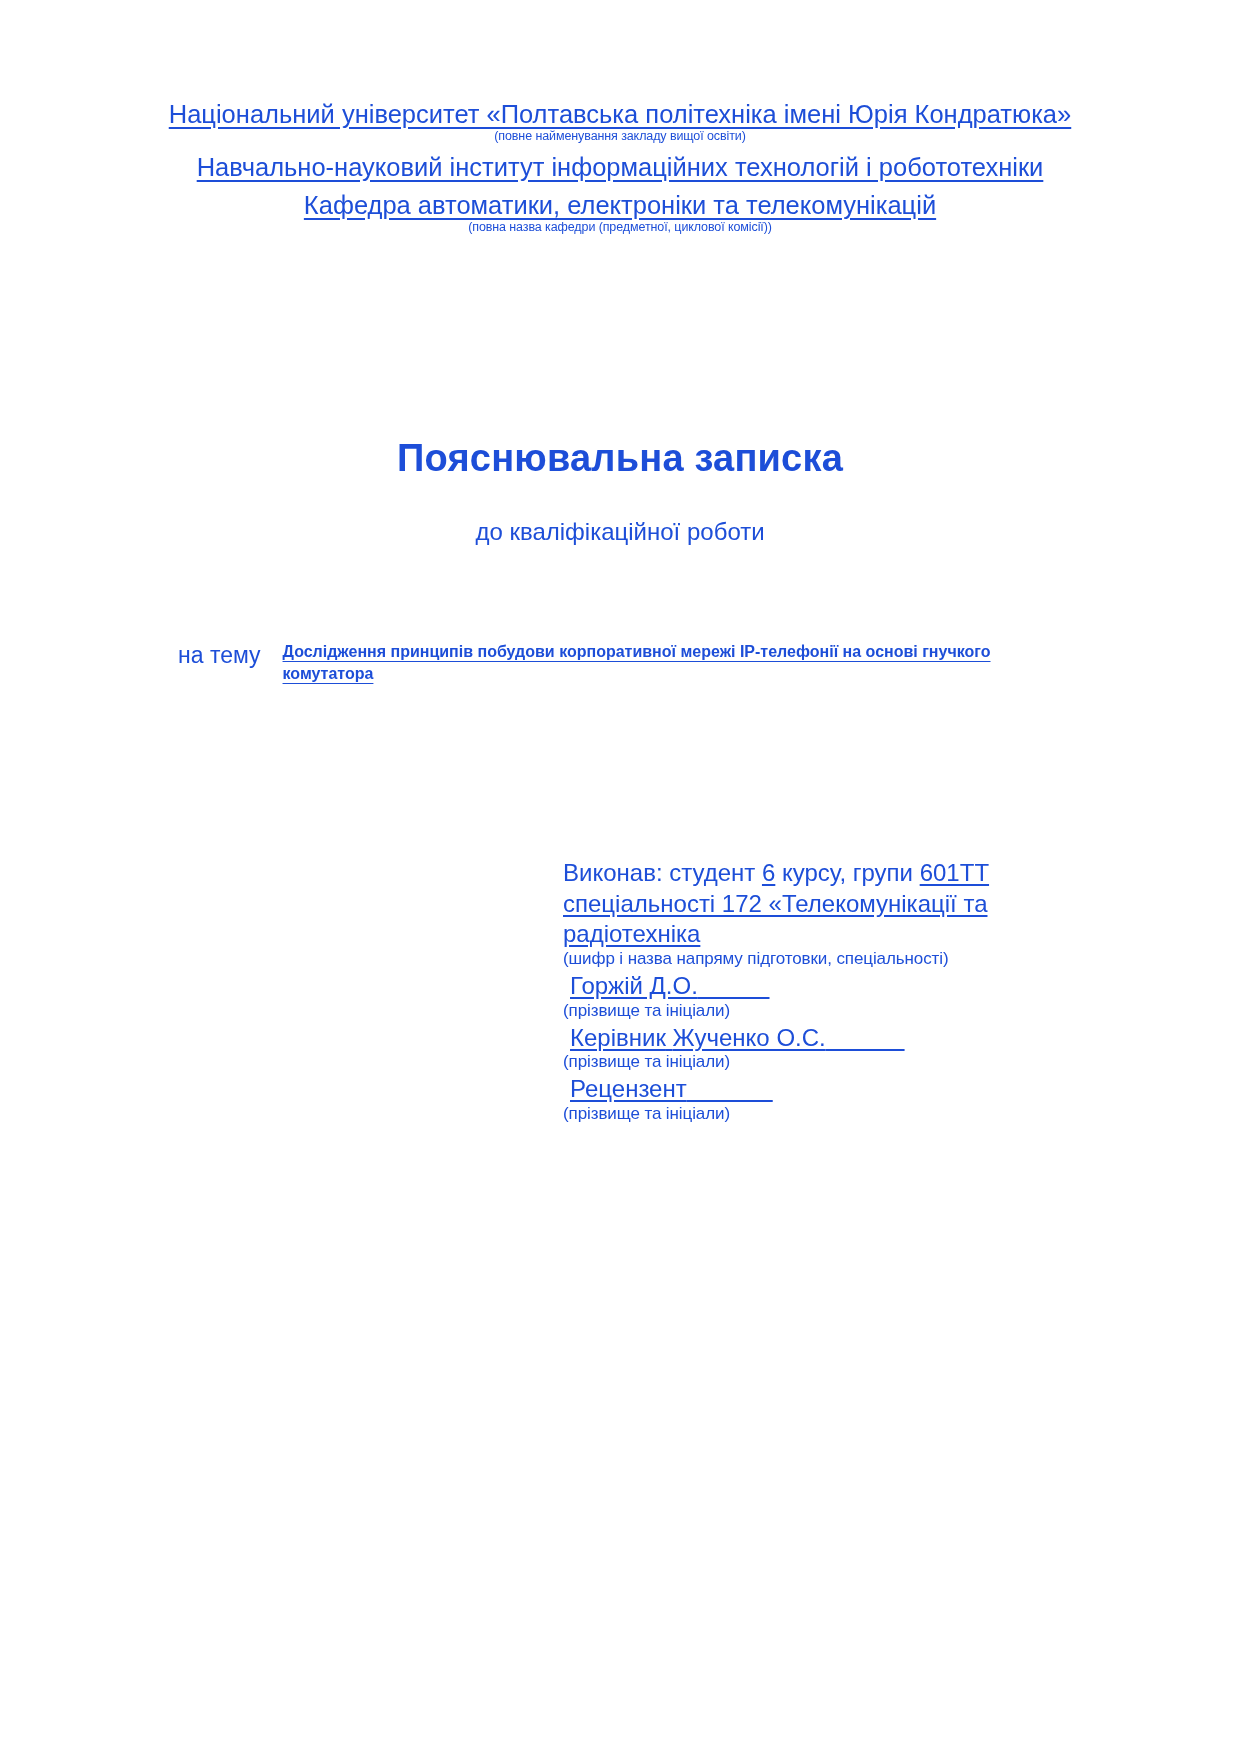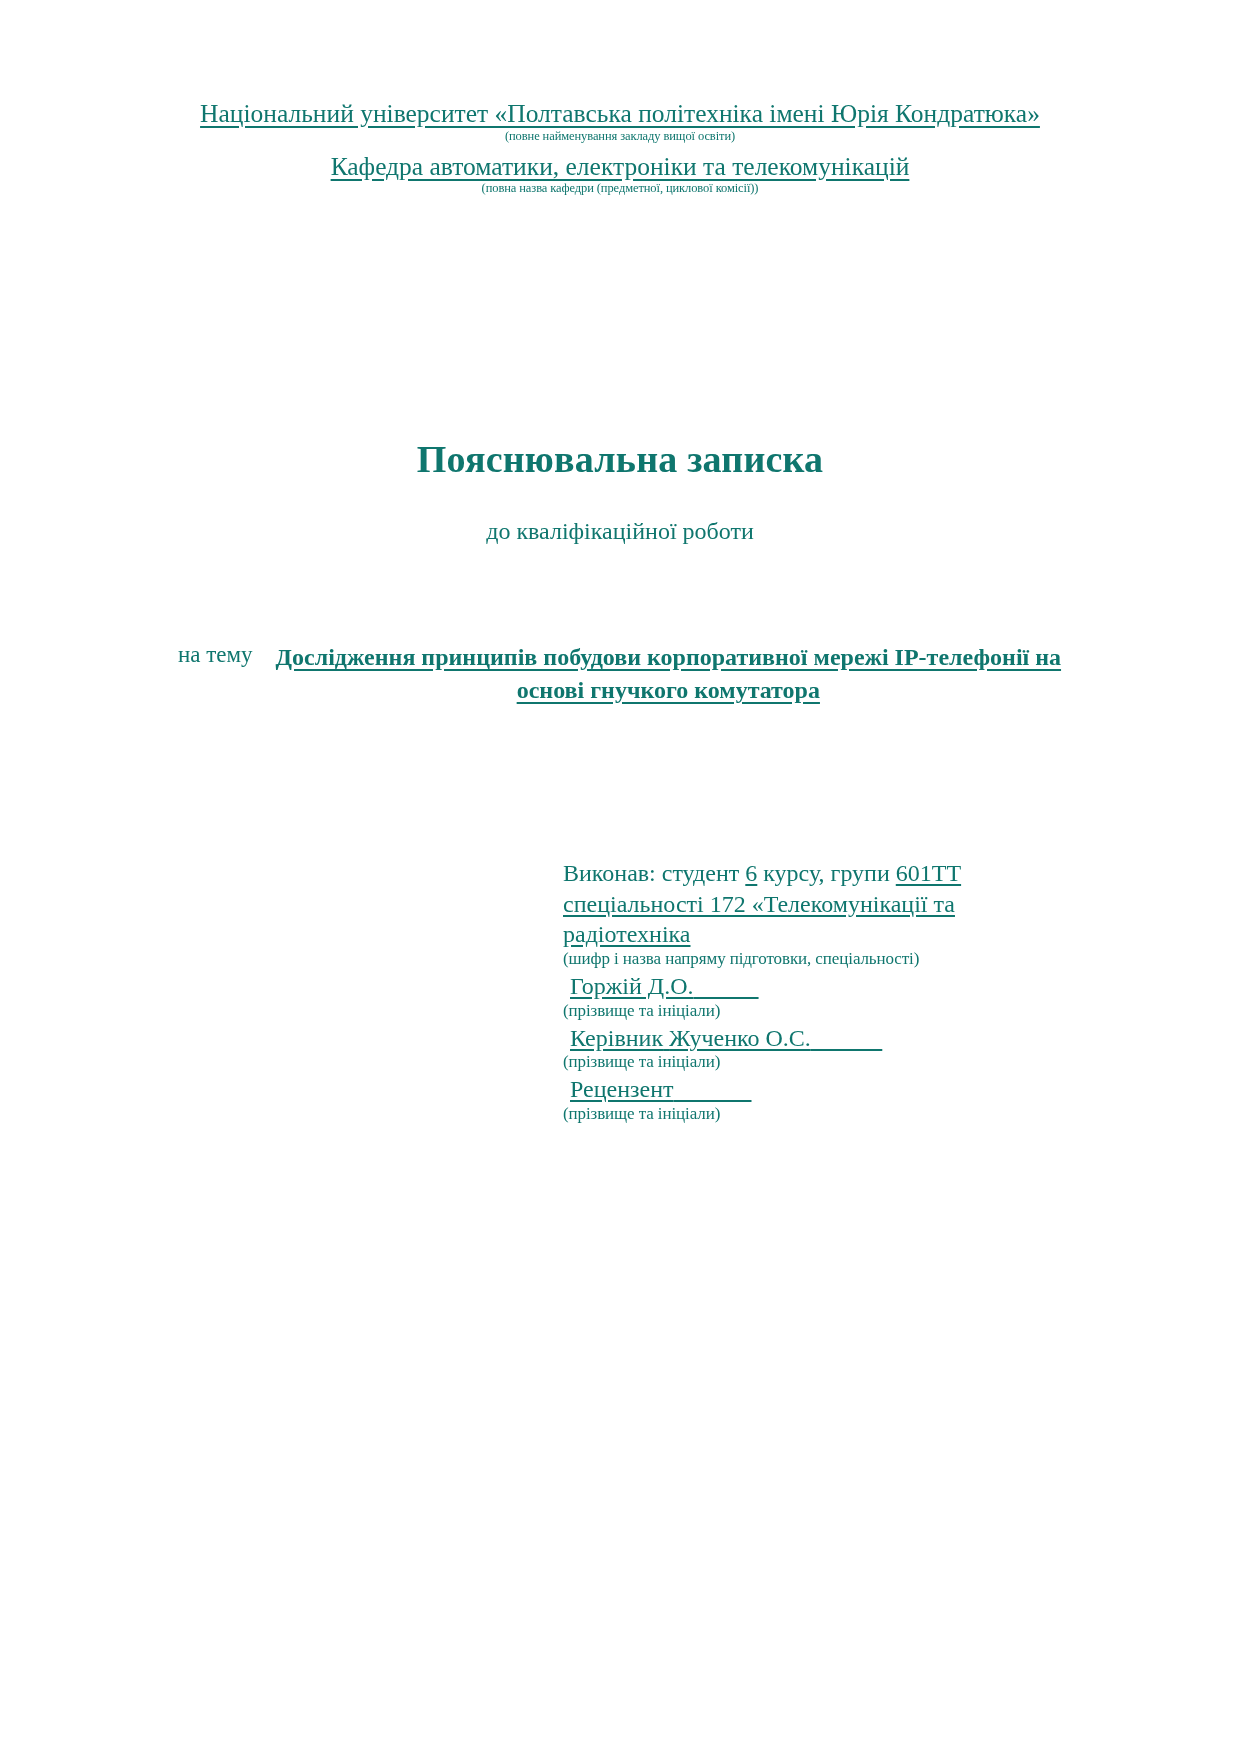--- a/index.html
+++ b/index.html
@@ -14,8 +14,8 @@
     height: 1236px;
     margin: 0 auto;
     background: #ffffff;
-    color: #0f766e;
-    font-family: Liberation Serif, serif;
+    color: #1d4ed8;
+    font-family: Liberation Sans, sans-serif;
     overflow: hidden;
     box-sizing: border-box;
   }

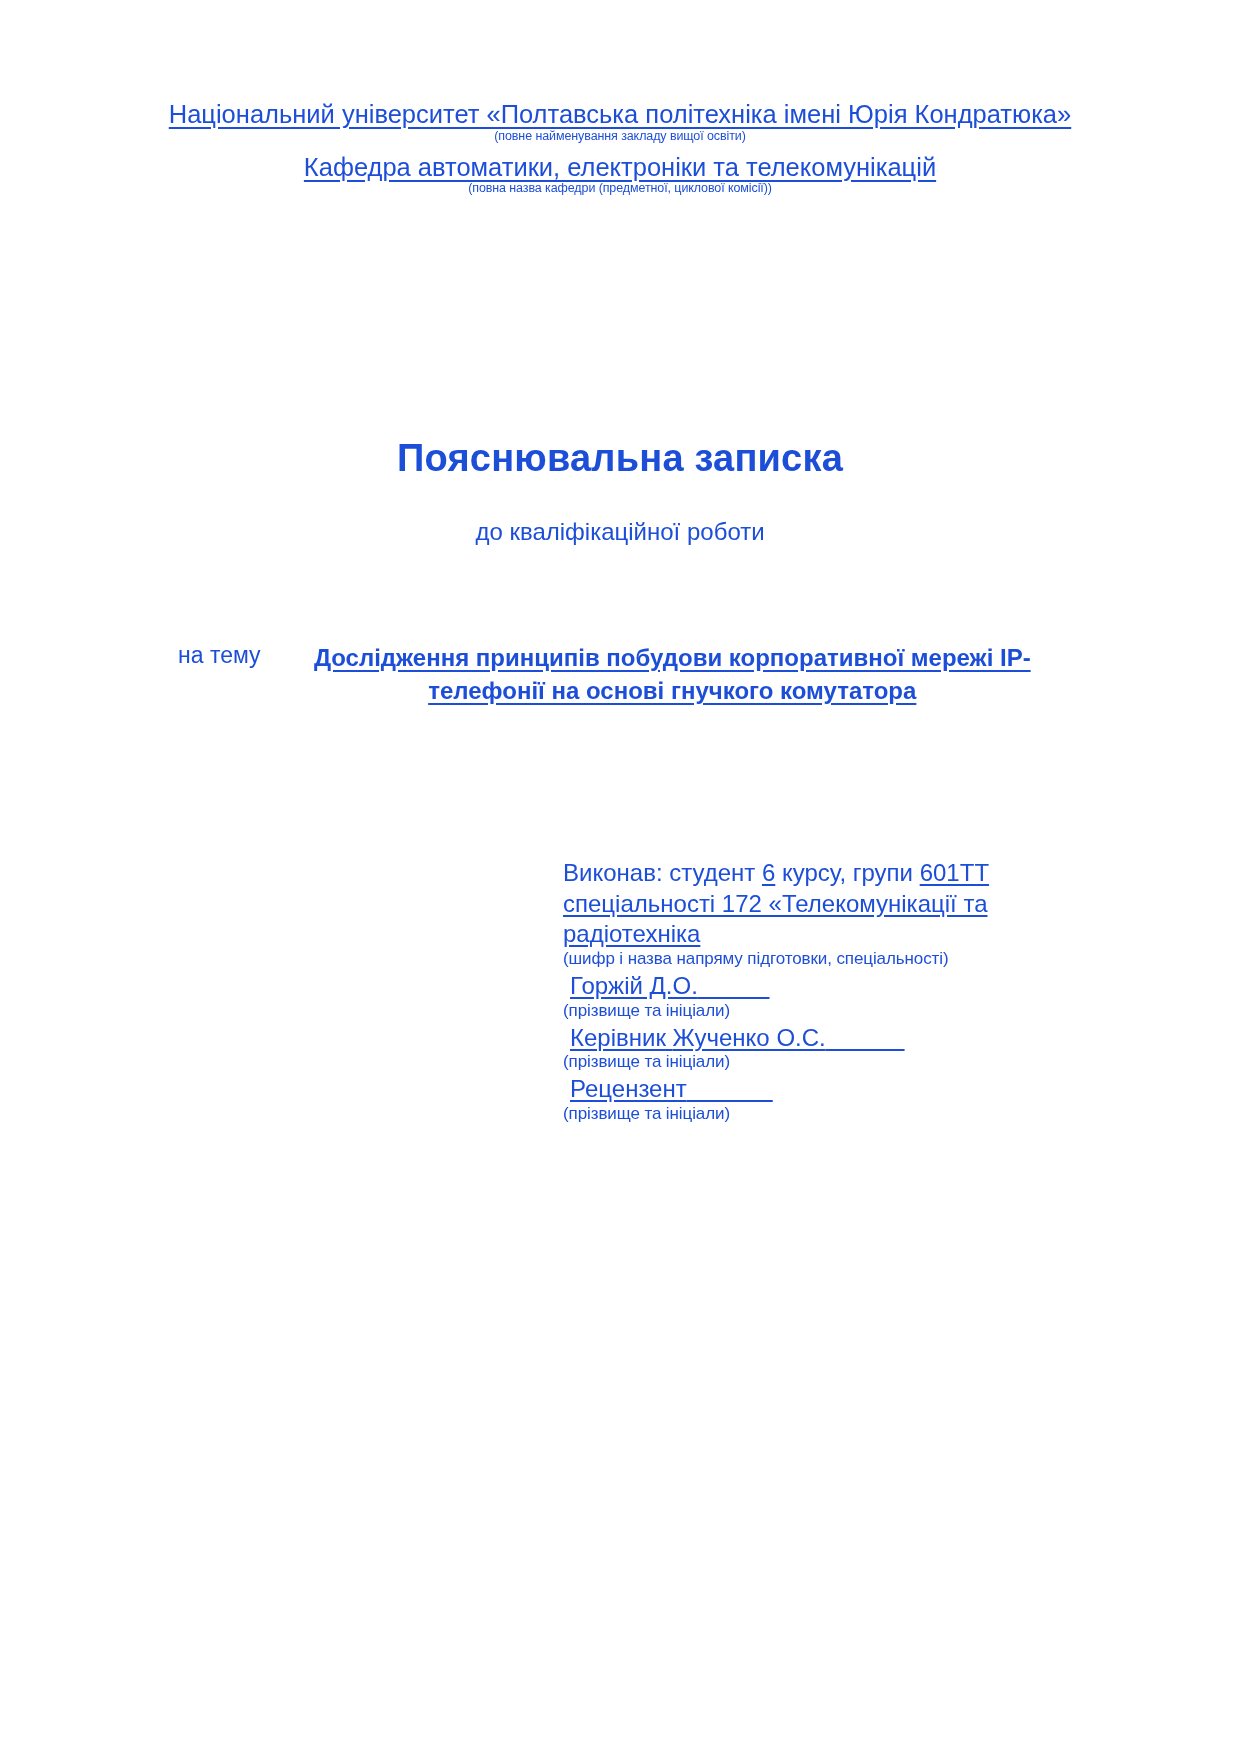--- a/index.html
+++ b/index.html
@@ -164,6 +164,9 @@
     </div>
 
     <div class="org-block">
+      <div class="org-line">
+        <span class="u">Навчально-науковий інститут інформаційних технологій і робототехніки</span>
+      </div>
     </div>
 
     <div class="org-block">

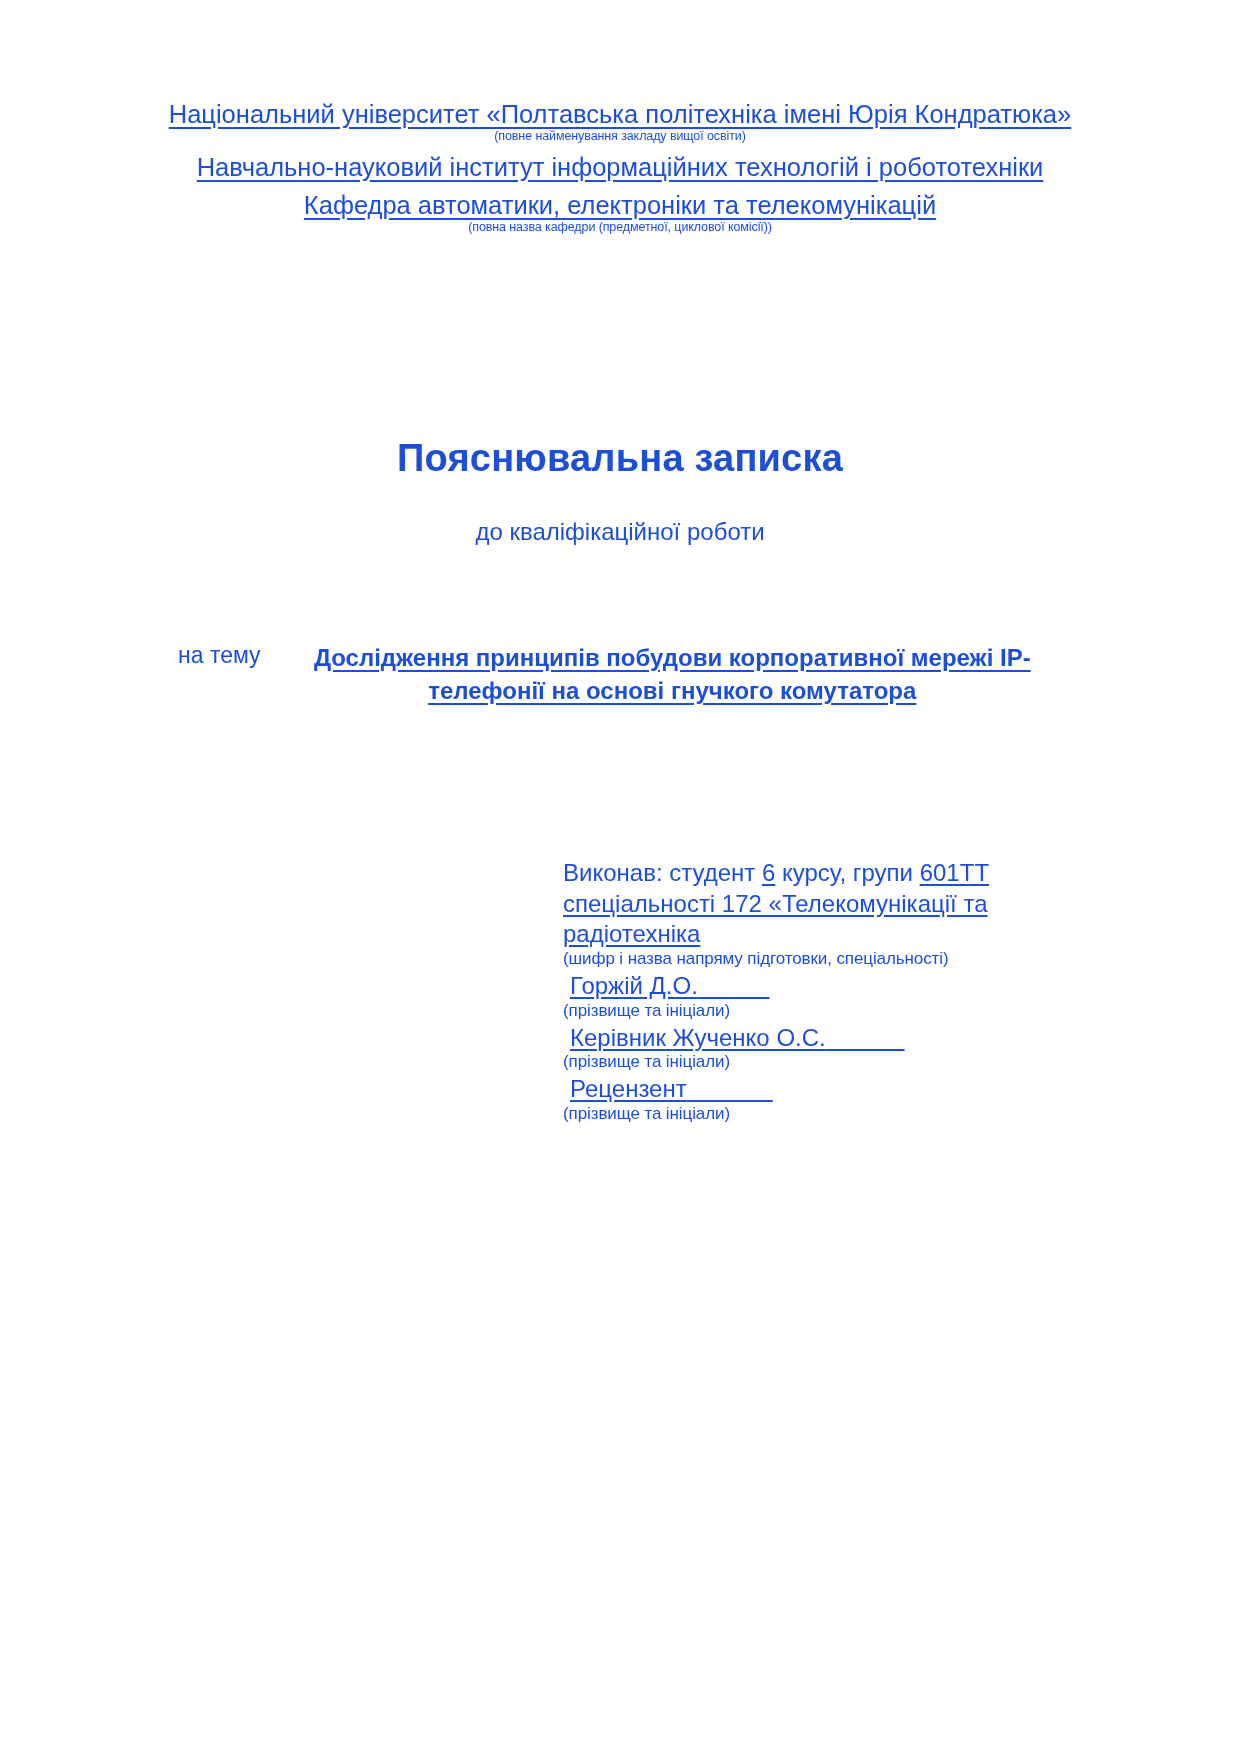--- a/index.html
+++ b/index.html
@@ -104,10 +104,10 @@
   .topic-value {
     flex: 1;
     margin-left: 22px;
-    font-size: 24px;
+    font-size: 16px;
     font-weight: bold;
     line-height: 1.38;
-    text-align: center;
+    text-align: left;
     text-decoration: underline;
     text-underline-offset: 4px;
   }

